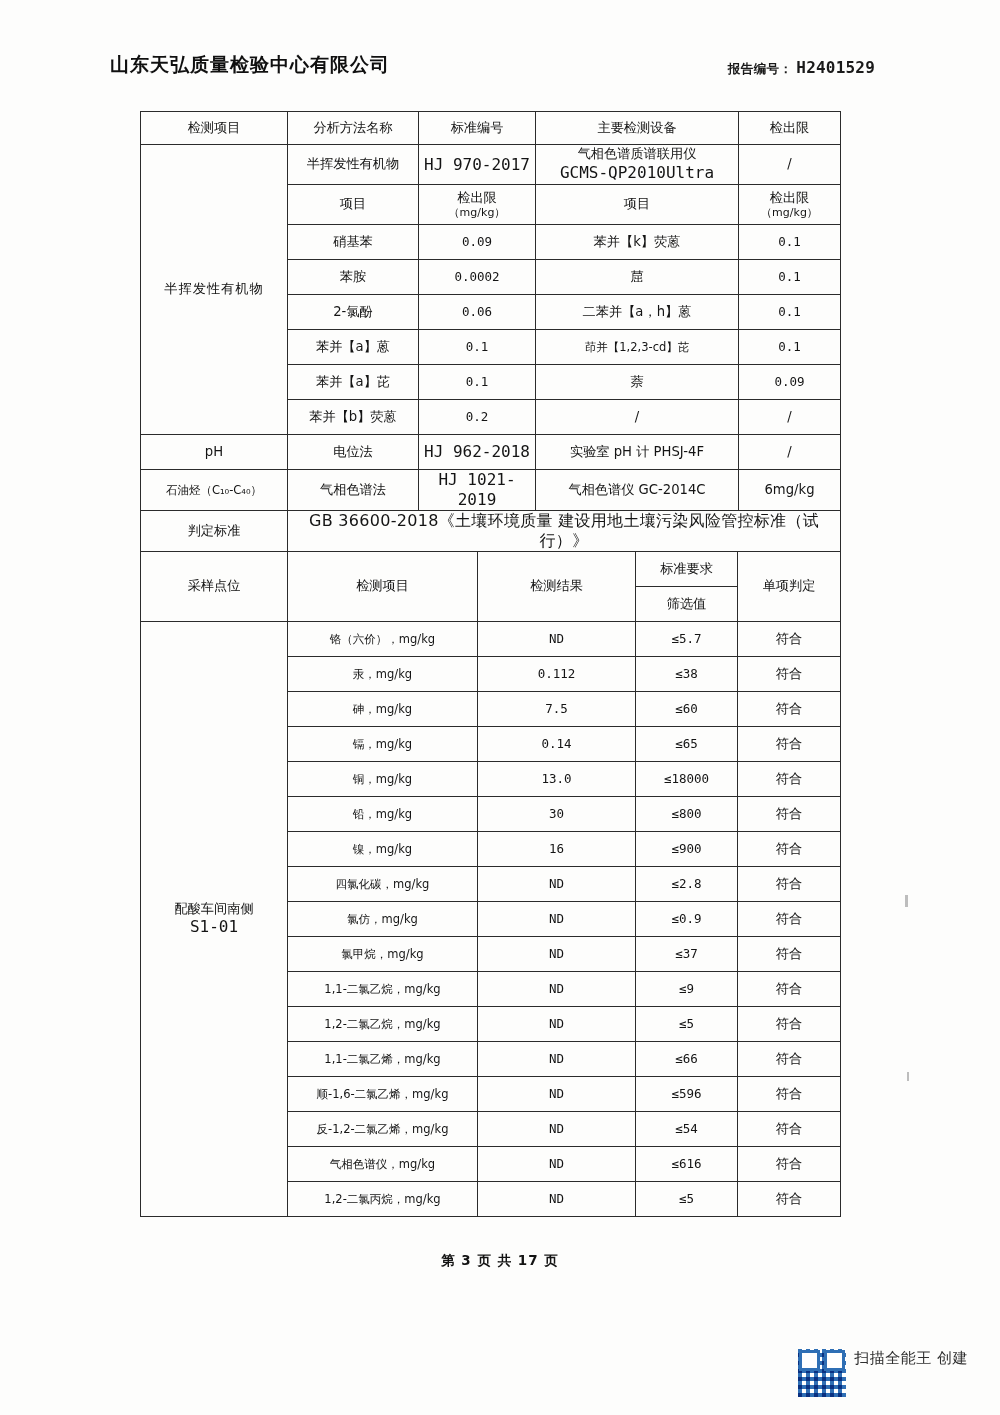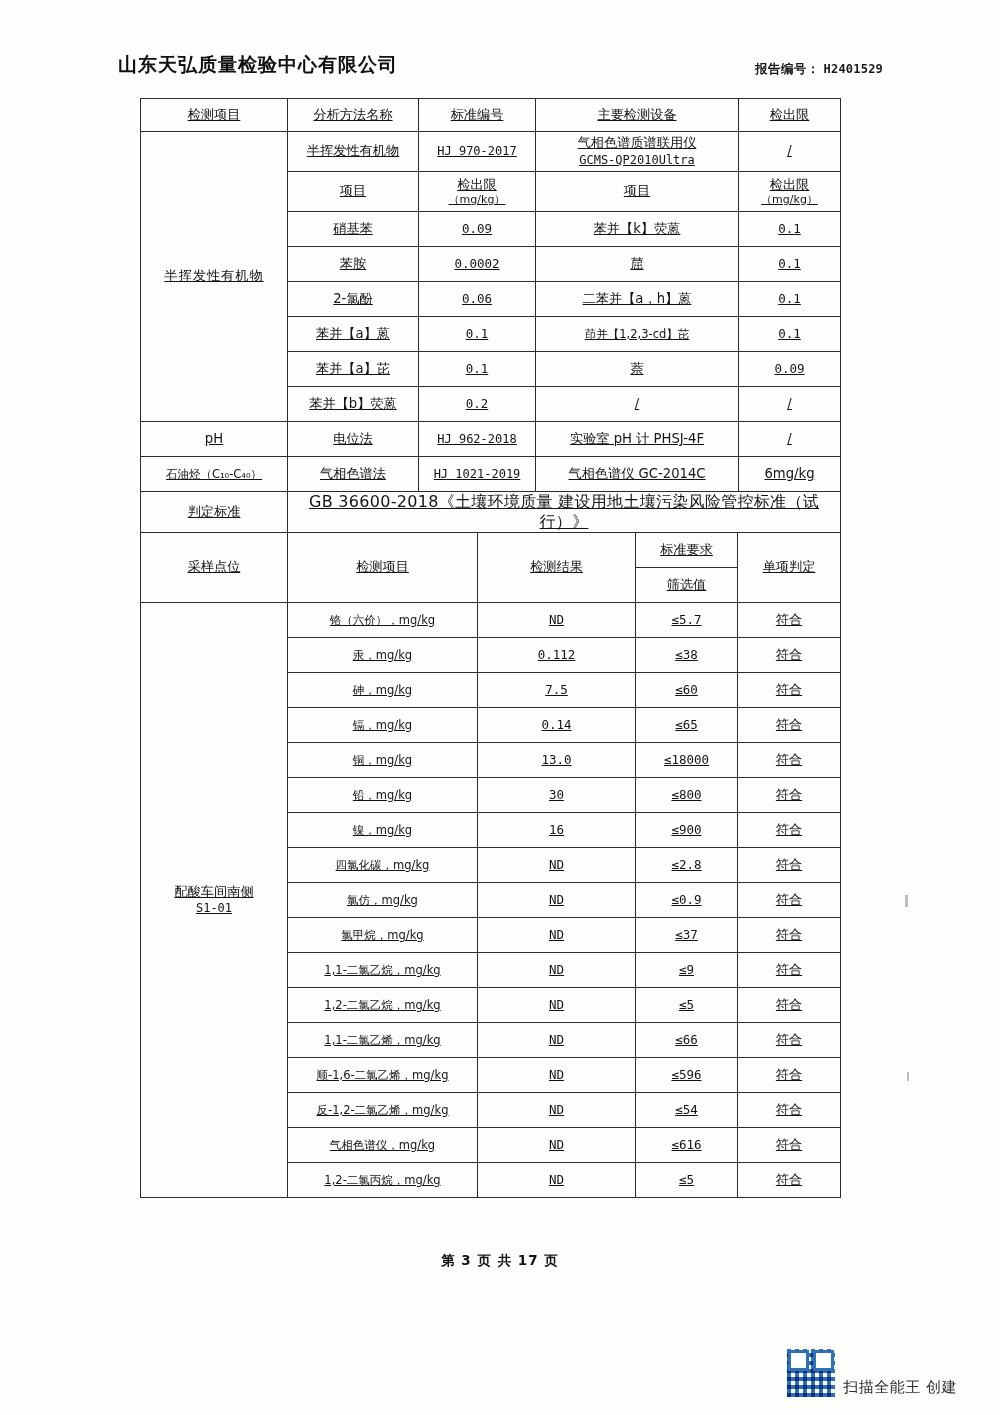--- a/index.html
+++ b/index.html
@@ -23,7 +23,7 @@
   
   .header {
     position: absolute;
-    left: 118px;
+    left: 110px;
     top: 52px;
     width: 765px;
     display: flex;

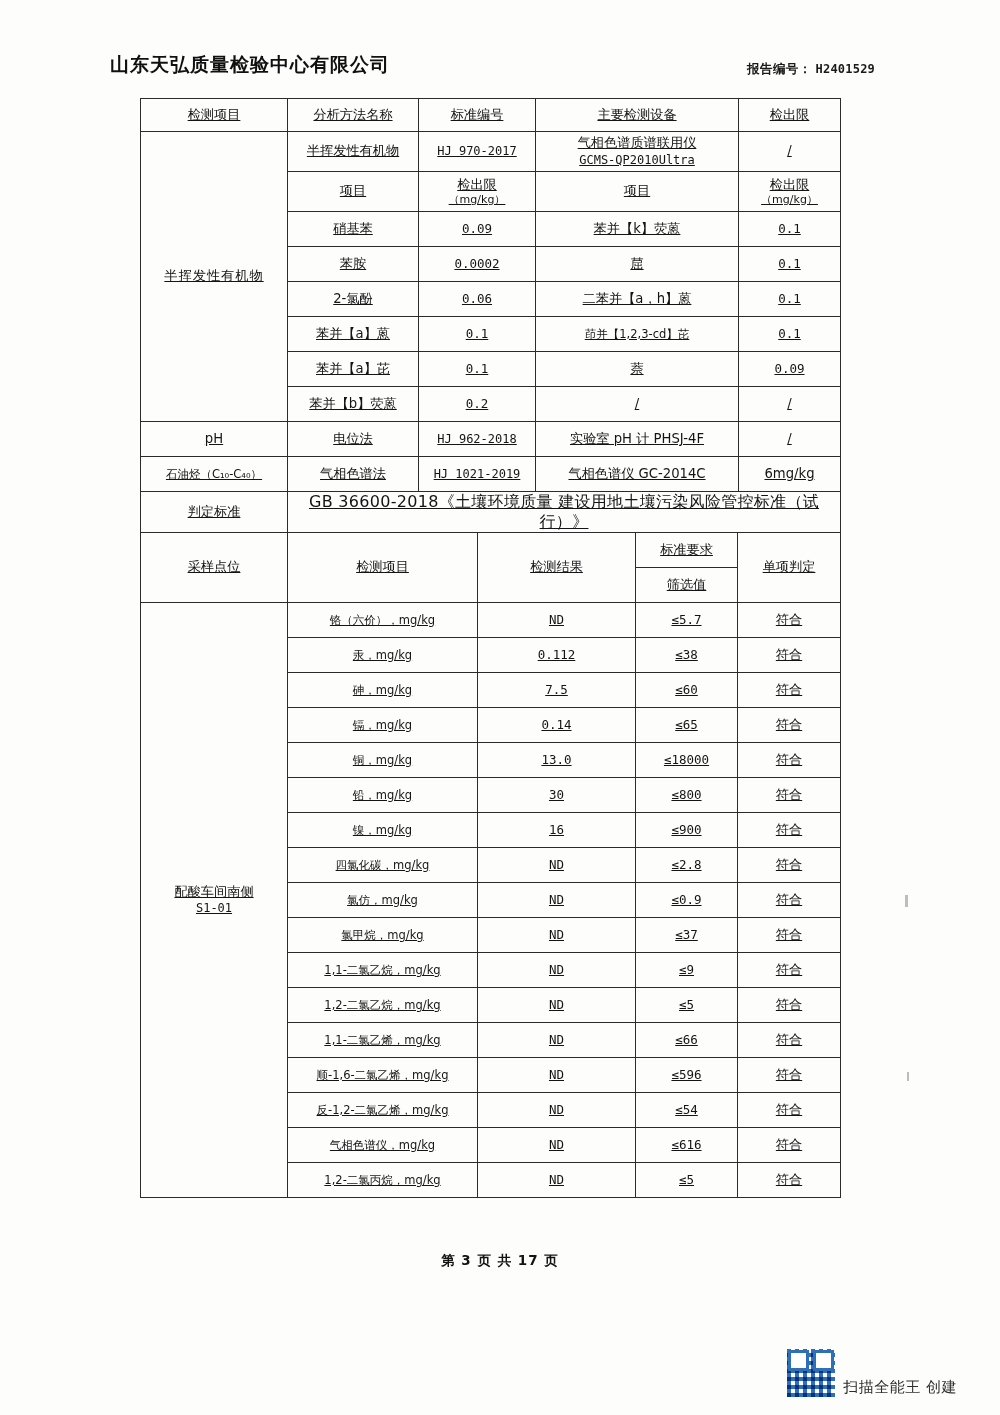--- a/index.html
+++ b/index.html
@@ -71,7 +71,7 @@
   .h { height: 33px; }
   .sub { font-size: 11px; display: block; line-height: 1.1;}
   .small { font-size: 11.5px; margin-top: 48px; }
-  .mono { font-family: "DejaVu Sans Mono", "Liberation Mono", monospace; font-size: 12px; }
+  .mono { font-family: "DejaVu Sans Mono", "Liberation Mono", monospace; font-size: 16px; }
   .num { font-family: "DejaVu Sans Mono", "Liberation Mono", monospace; font-size: 12.5px; }
   .twoline { line-height: 1.25; text-align: center; }
   .vcell { letter-spacing: 1px; }

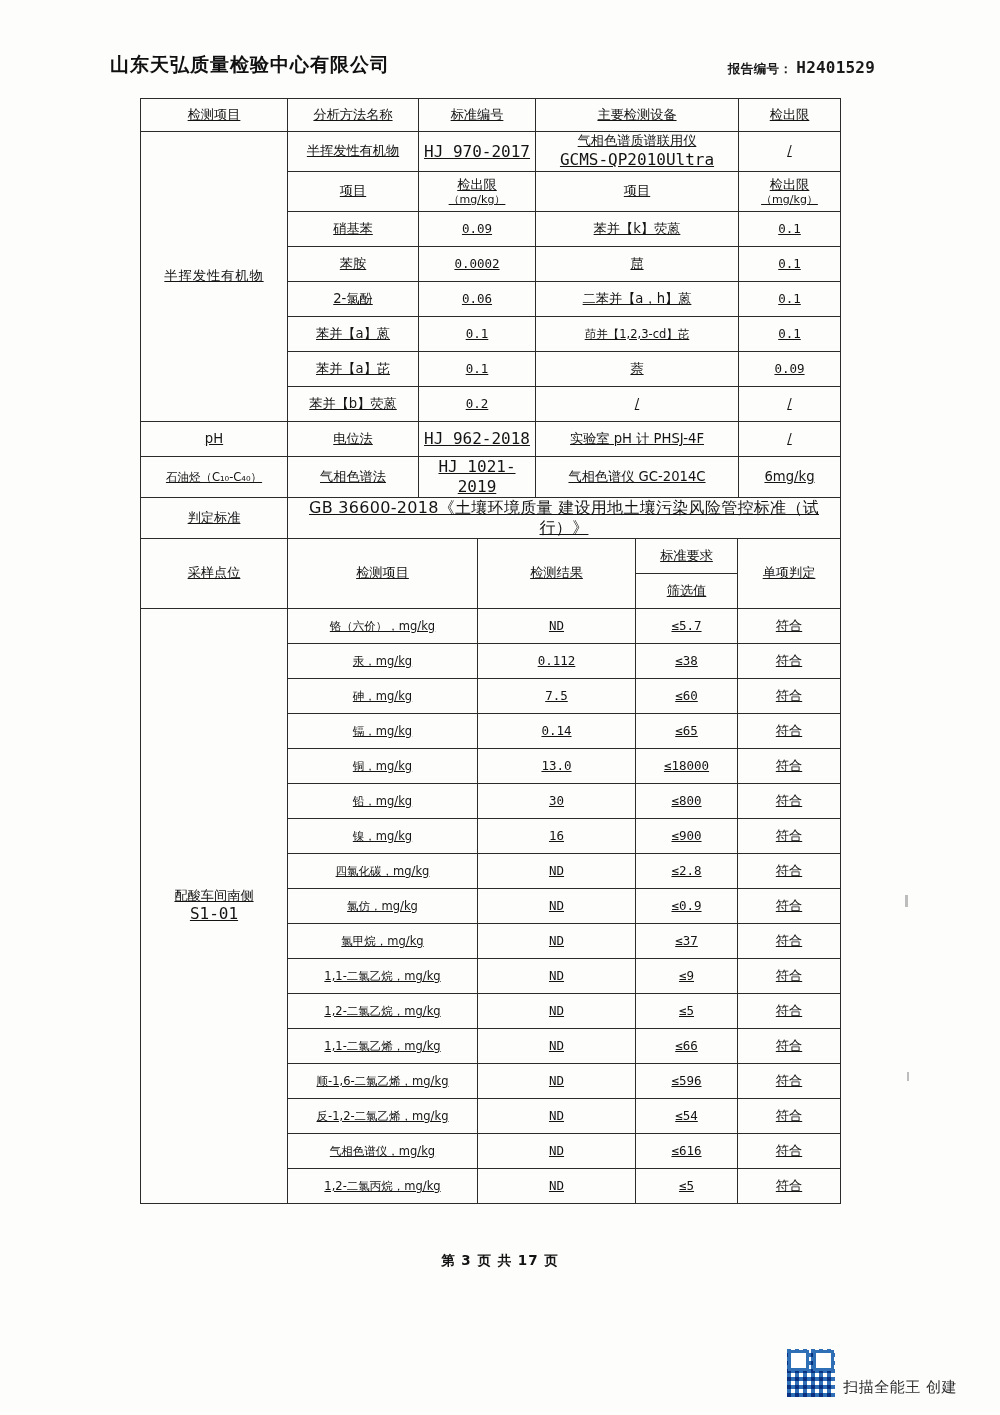--- a/index.html
+++ b/index.html
@@ -49,9 +49,8 @@
   .tbl-wrap {
     position: absolute;
     left: 140px;
-    top: 98px;
+    top: 111px;
     width: 700px;
-    text-decoration: underline;
   }
   table {
     border-collapse: collapse;

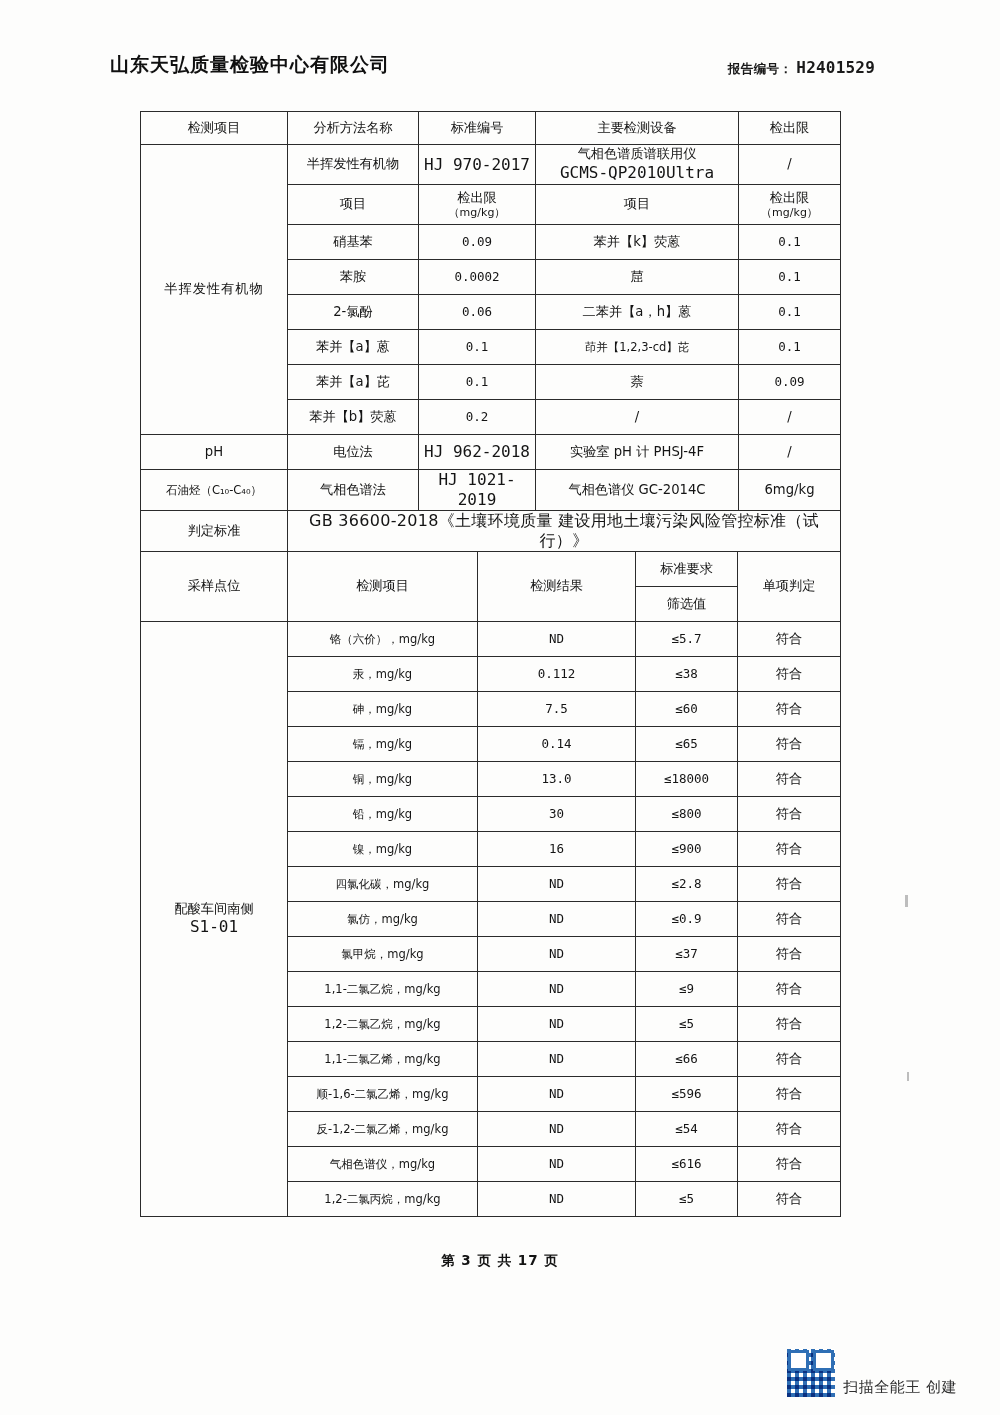--- a/index.html
+++ b/index.html
@@ -92,10 +92,10 @@
   
   .scan {
     position: absolute;
-    right: 43px;
+    right: 32px;
     bottom: 18px;
     display: flex;
-    align-items: flex-end;
+    align-items: flex-start;
     gap: 8px;
   }
   .qr {

